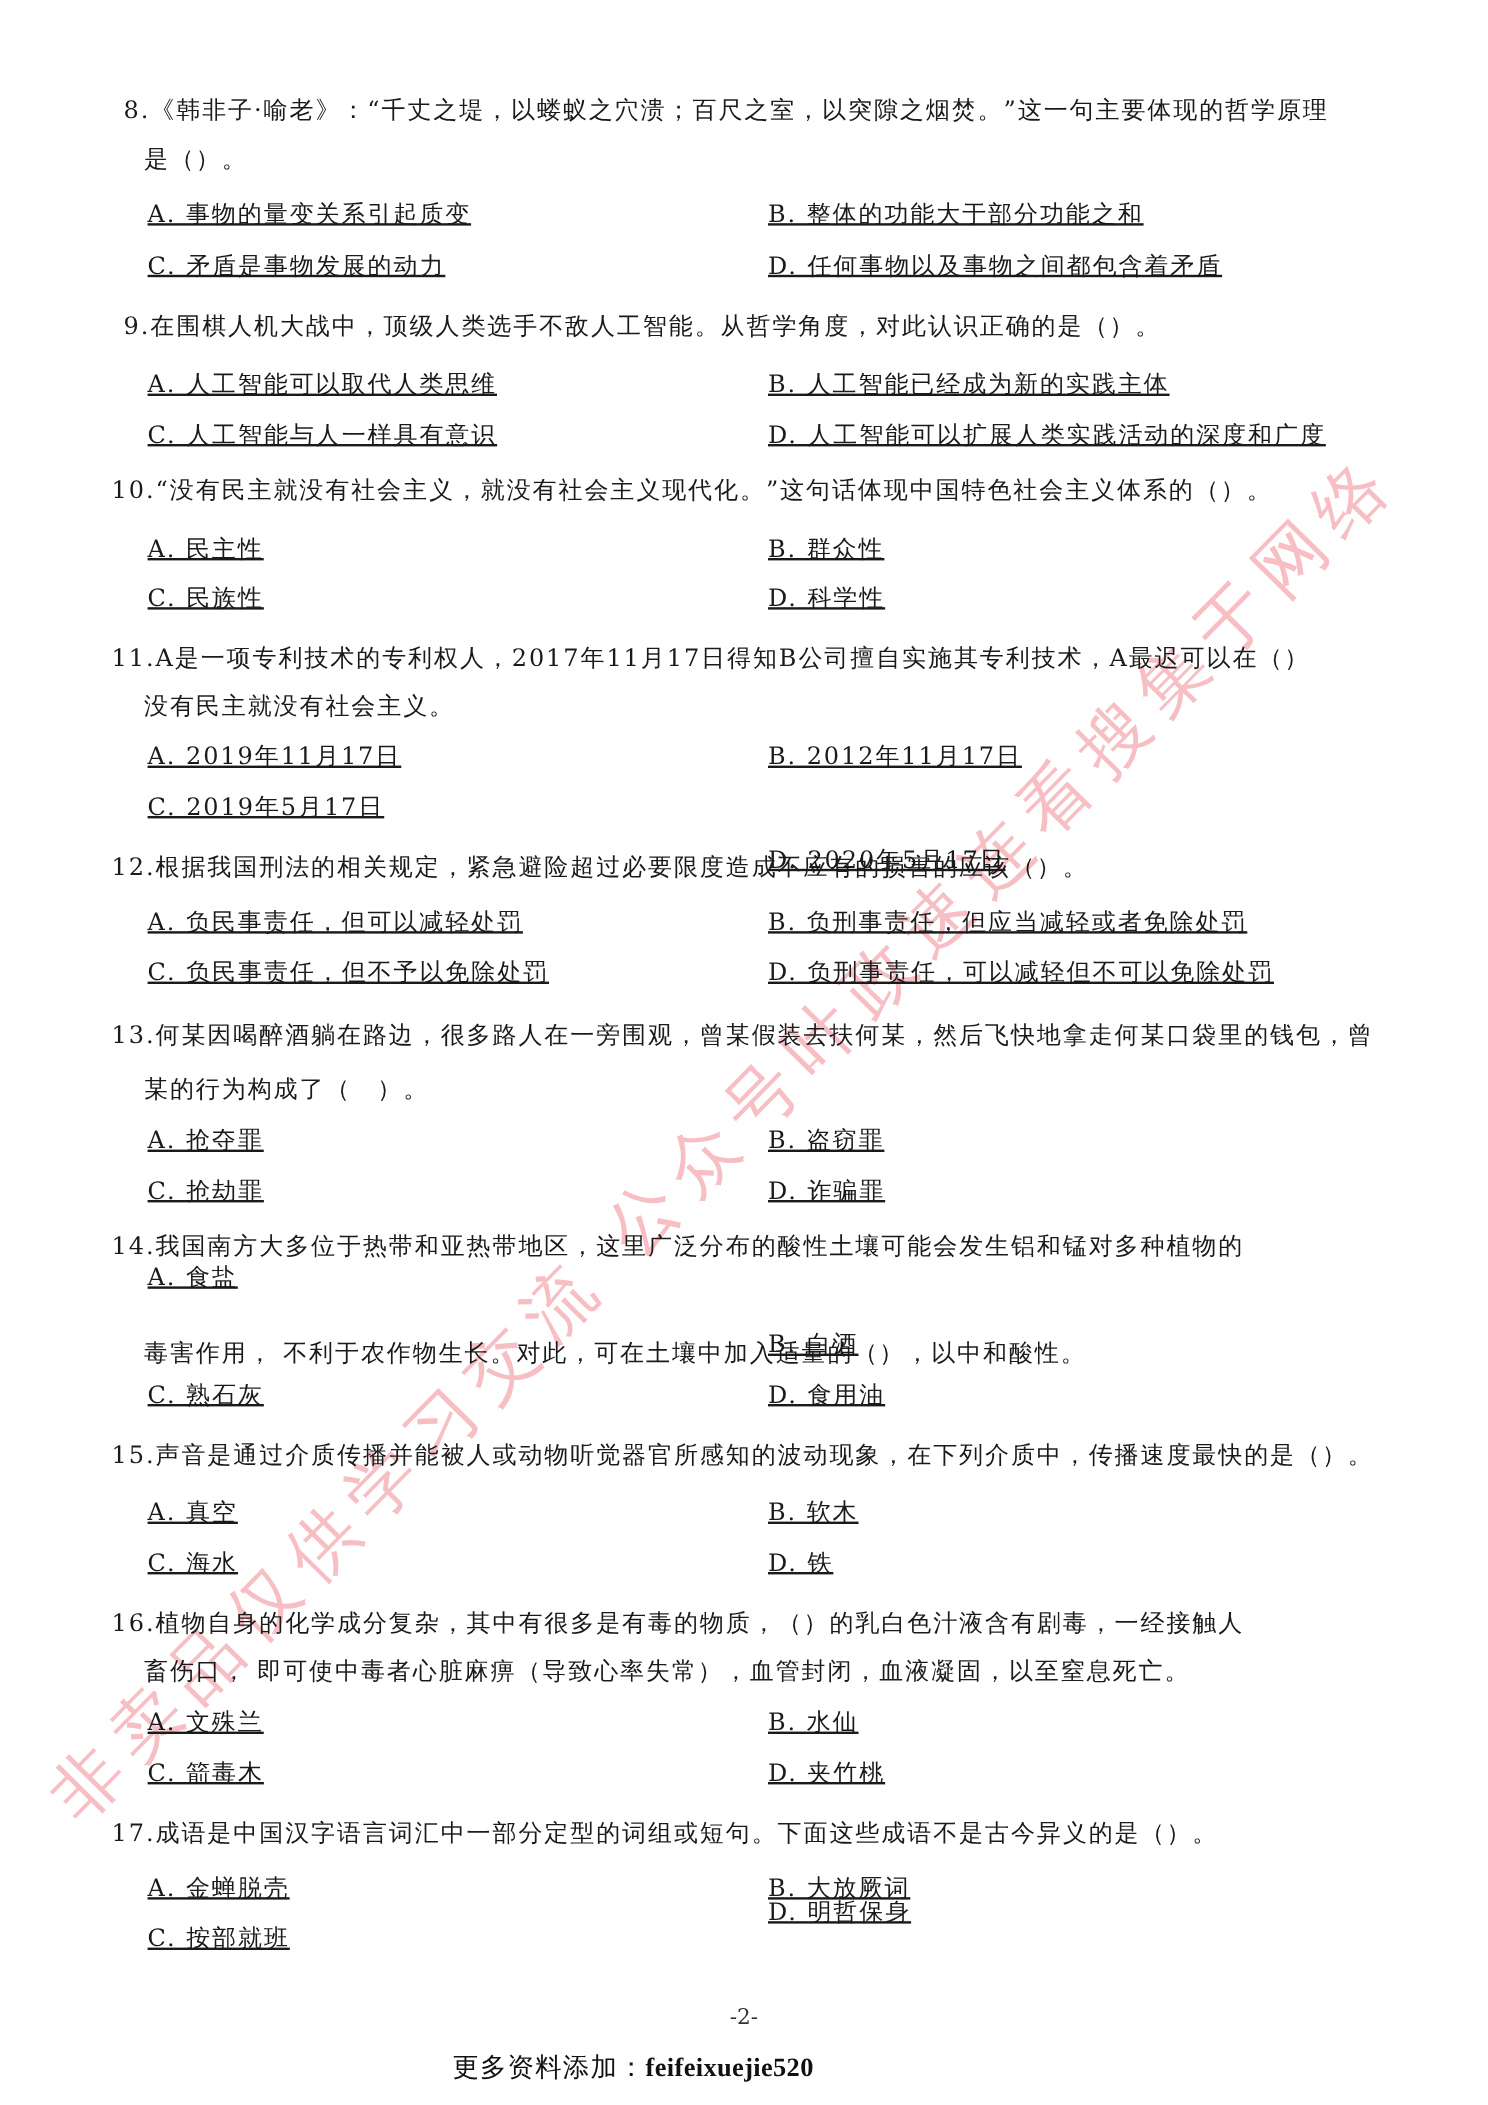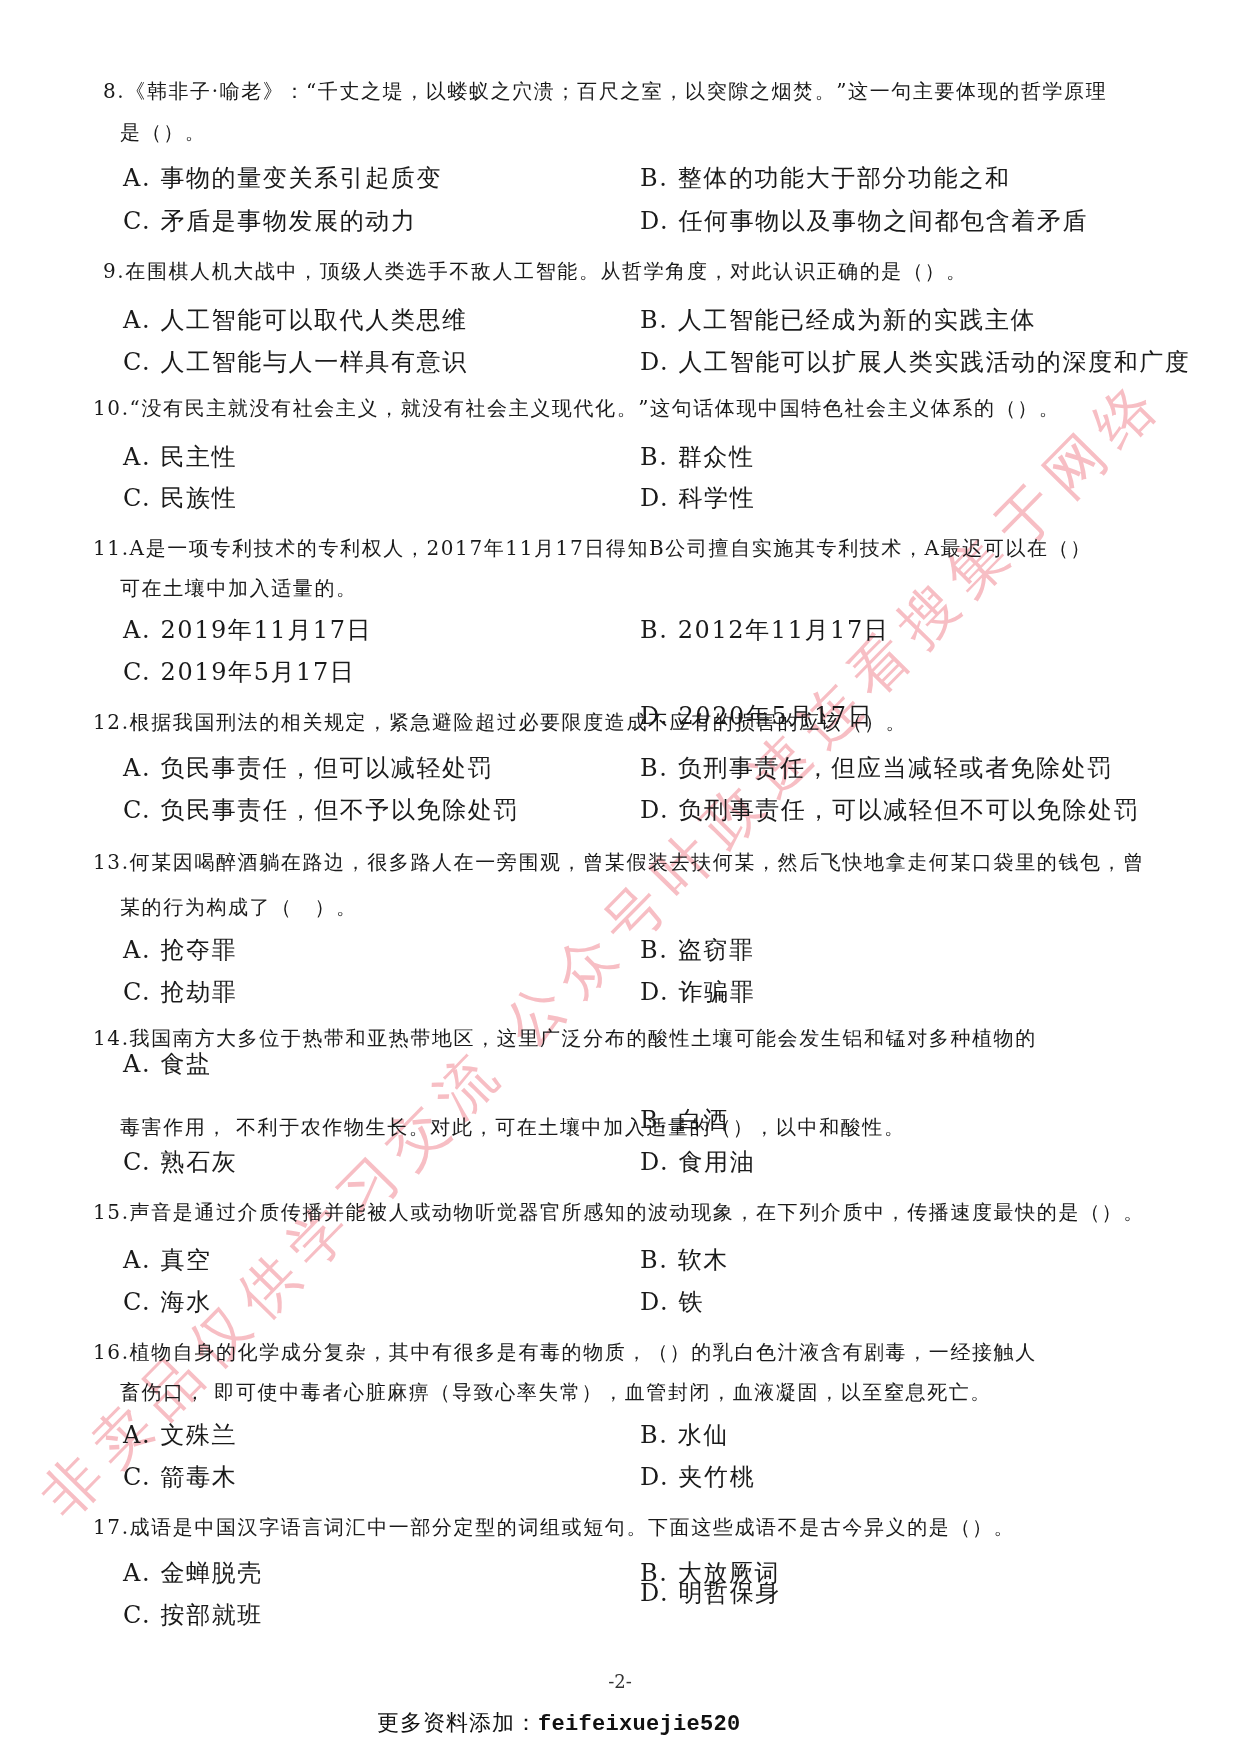--- a/index.html
+++ b/index.html
@@ -8,8 +8,8 @@
   .page { position: absolute; left: 0; top: 0; width: 1240px; height: 1754px; }
   .line { position: absolute; white-space: nowrap; font-size: 20px; letter-spacing: 1.6px;
           line-height: 24px; transform: translateY(-12px); }
-  .opt { position: absolute; white-space: nowrap; font-size: 24px; letter-spacing: 1.6px;
-         line-height: 24px; transform: translateY(-12px); }
+  .opt { position: absolute; white-space: nowrap; font-size: 20px; letter-spacing: 1.6px;
+         line-height: 24px; transform: translateY(-12px); text-decoration: underline; }
   .colA { left: 123px; }
   .colB { left: 640px; }
   .page-num { position: absolute; left: 0; width: 1240px; text-align: center; top: 1671px;

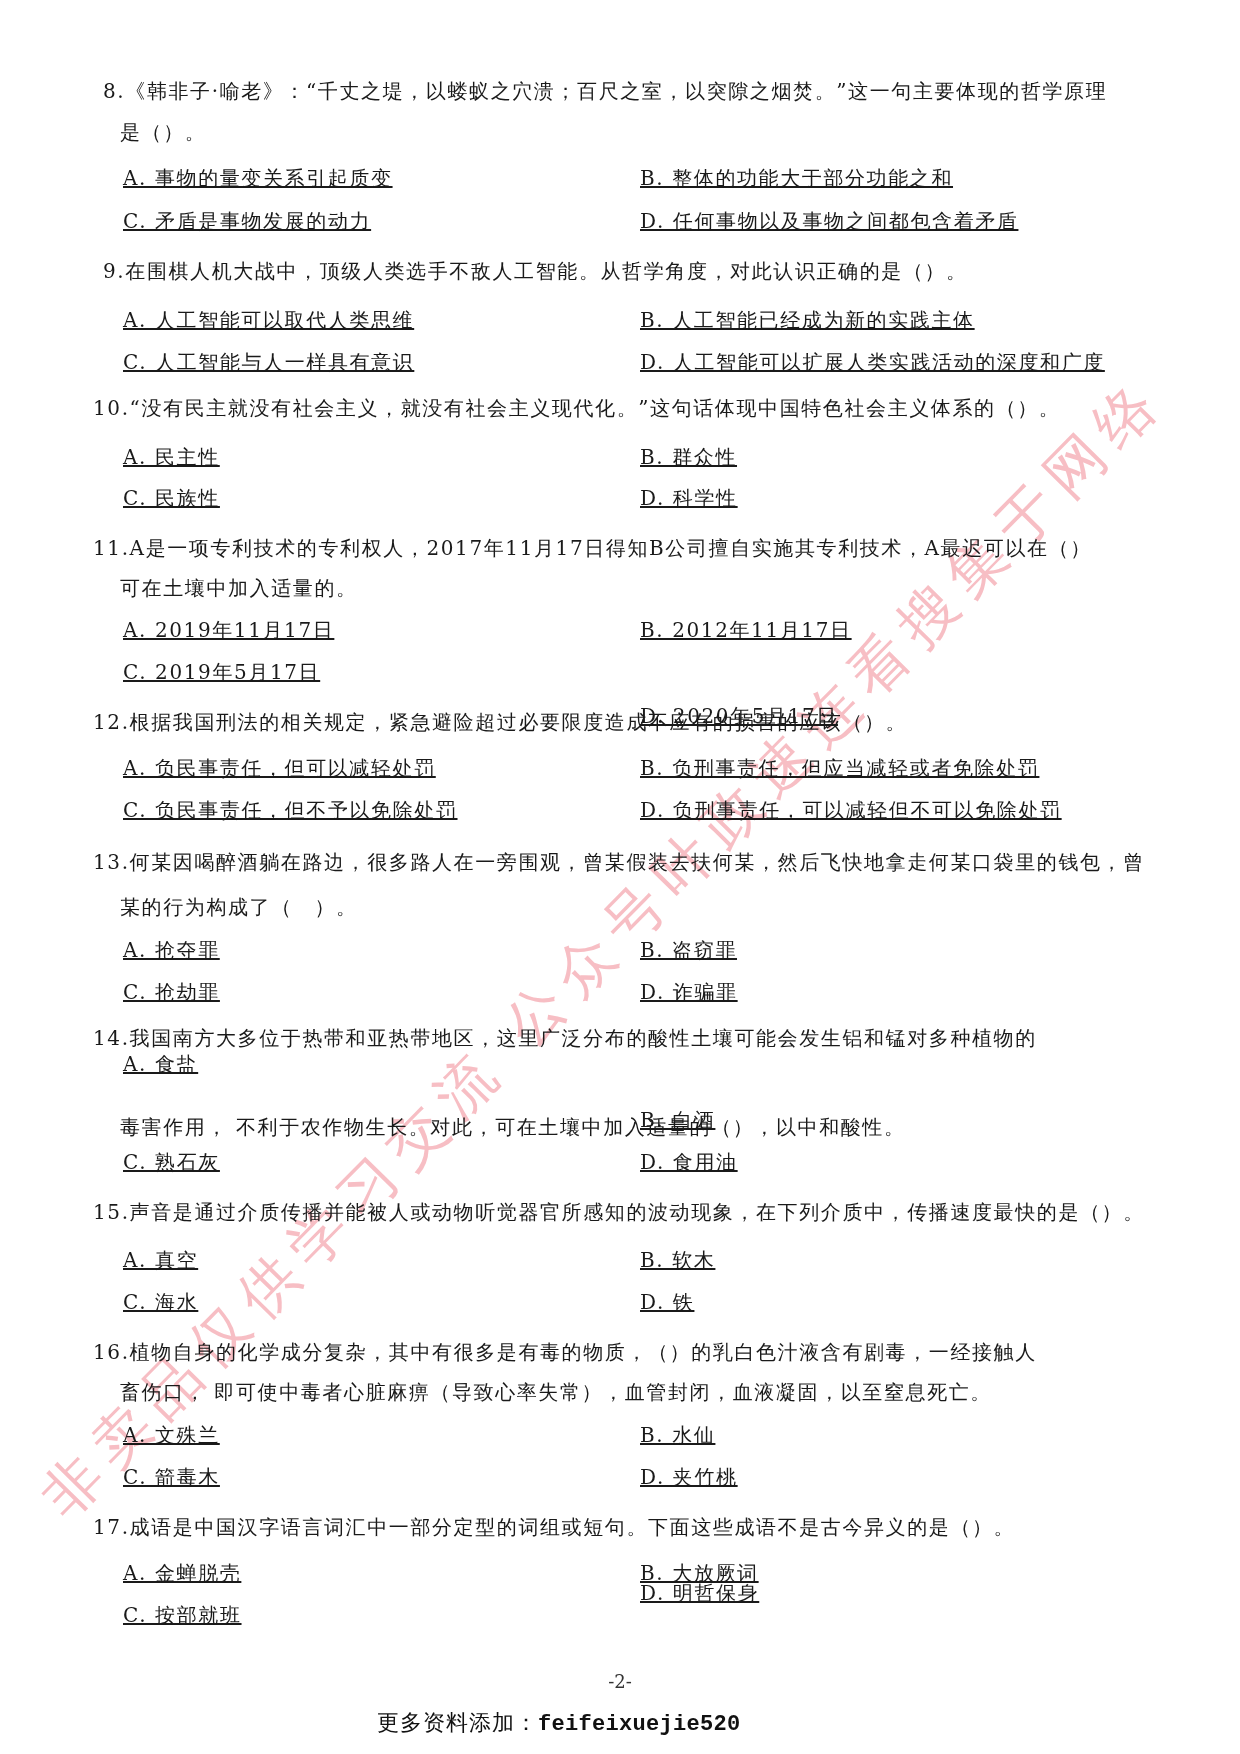--- a/index.html
+++ b/index.html
@@ -56,7 +56,7 @@
 
   <div>
     <div class="line" style="left:93px; top:548px;">11.A是一项专利技术的专利权人，2017年11月17日得知B公司擅自实施其专利技术，A最迟可以在（）</div>
-    <div class="line" style="left:120px; top:588px;">可在土壤中加入适量的。</div>
+    <div class="line" style="left:120px; top:588px;">没有民主就没有社会主义。</div>
     <div class="opt colA" style="top:630px;">A. 2019年11月17日</div>
     <div class="opt colB" style="top:630px;">B. 2012年11月17日</div>
     <div class="opt colA" style="top:672px;">C. 2019年5月17日</div>

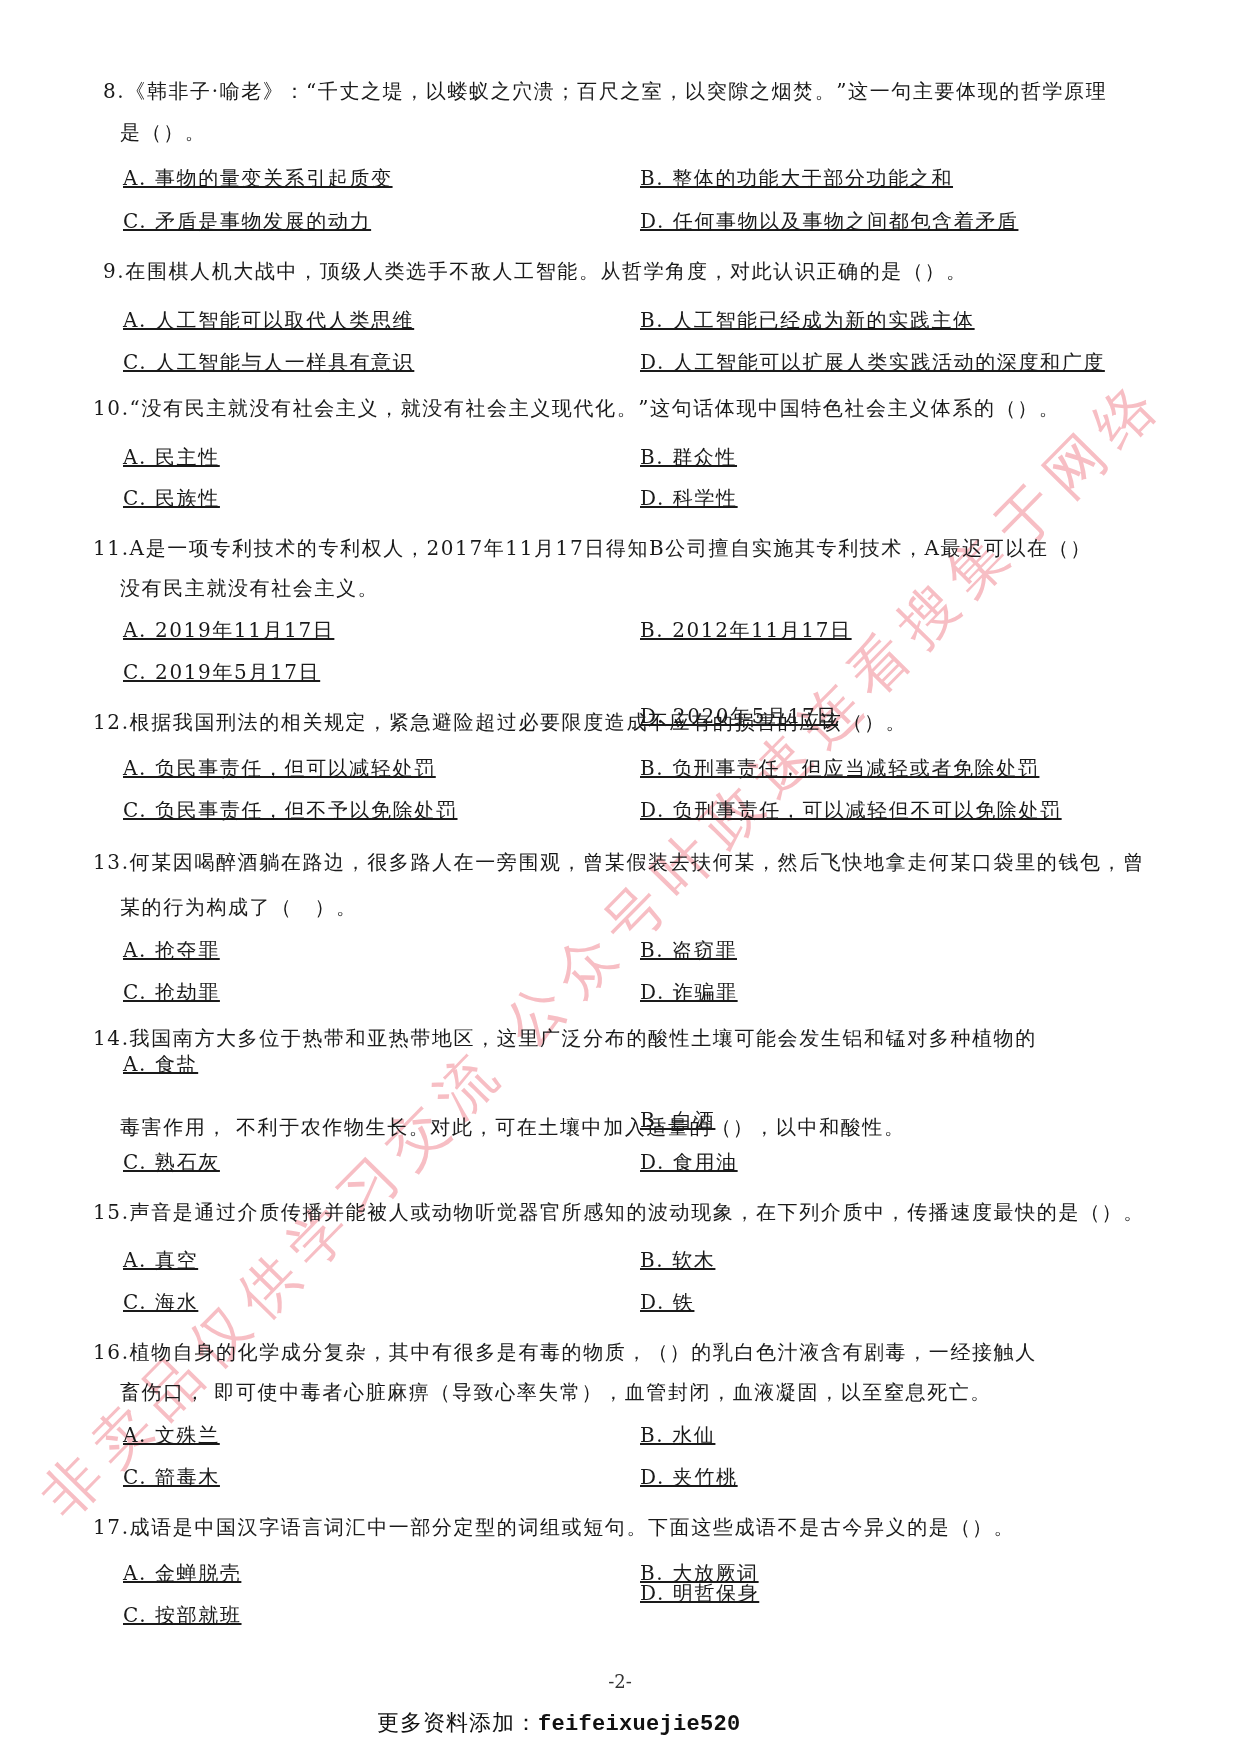--- a/index.html
+++ b/index.html
@@ -16,7 +16,7 @@
               font-size: 18px; color: #333; font-family: "DejaVu Serif", serif; }
   .footer { position: absolute; left: 377px; top: 1708px; font-size: 22px; white-space: nowrap; color: #111; }
   .footer .lbl { font-family: "DejaVu Serif", serif; letter-spacing: 1px; }
-  .footer .wx { font-family: Liberation Mono, monospace; font-weight: bold; letter-spacing: 0.3px; }
+  .footer .wx { font-family: Liberation Serif, serif; font-weight: bold; letter-spacing: 0.3px; }
   .watermark { position: absolute; left: 25px; top: 1480px; transform-origin: 0 0;
                transform: rotate(-45.5deg); white-space: nowrap; pointer-events: none;
                font-family: "DejaVu Serif", serif; font-size: 58px; letter-spacing: 12px;

